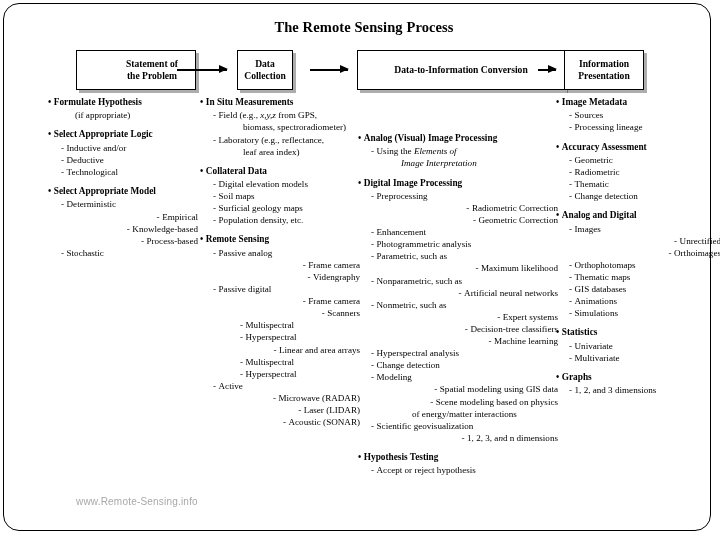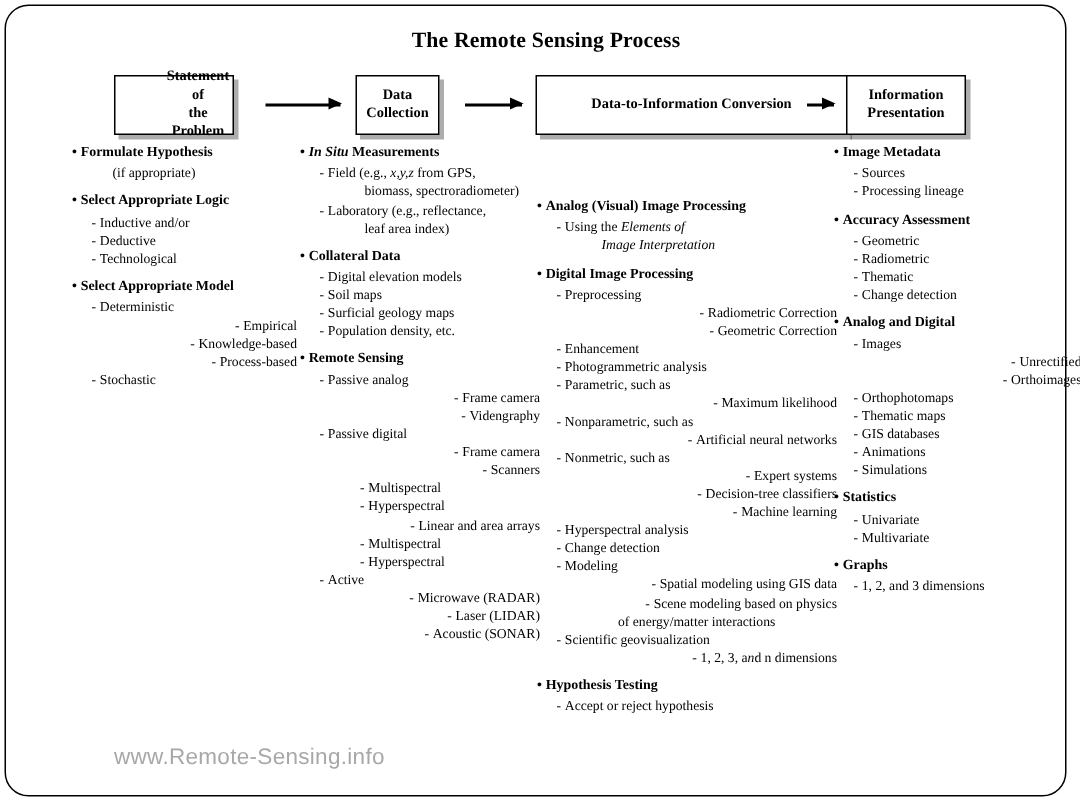--- a/index.html
+++ b/index.html
@@ -65,7 +65,7 @@
   }
   .flowbox span { display: block; }
 
-  #box-1 { left: 72px;  top: 2px;  width: 80px; height: 40px; padding-left: 35px; }
+  #box-1 { left: 72px;  top: 2px;  width: 120px; height: 40px; padding-left: 35px; }
   #box-2 { left: 233px; top: 2px;  width: 56px;  height: 40px; }
   #box-3 { left: 353px; top: 2px;  width: 208px; height: 40px; }
   #box-4 { left: 560px; top: 2px;  width: 80px;  height: 40px; }

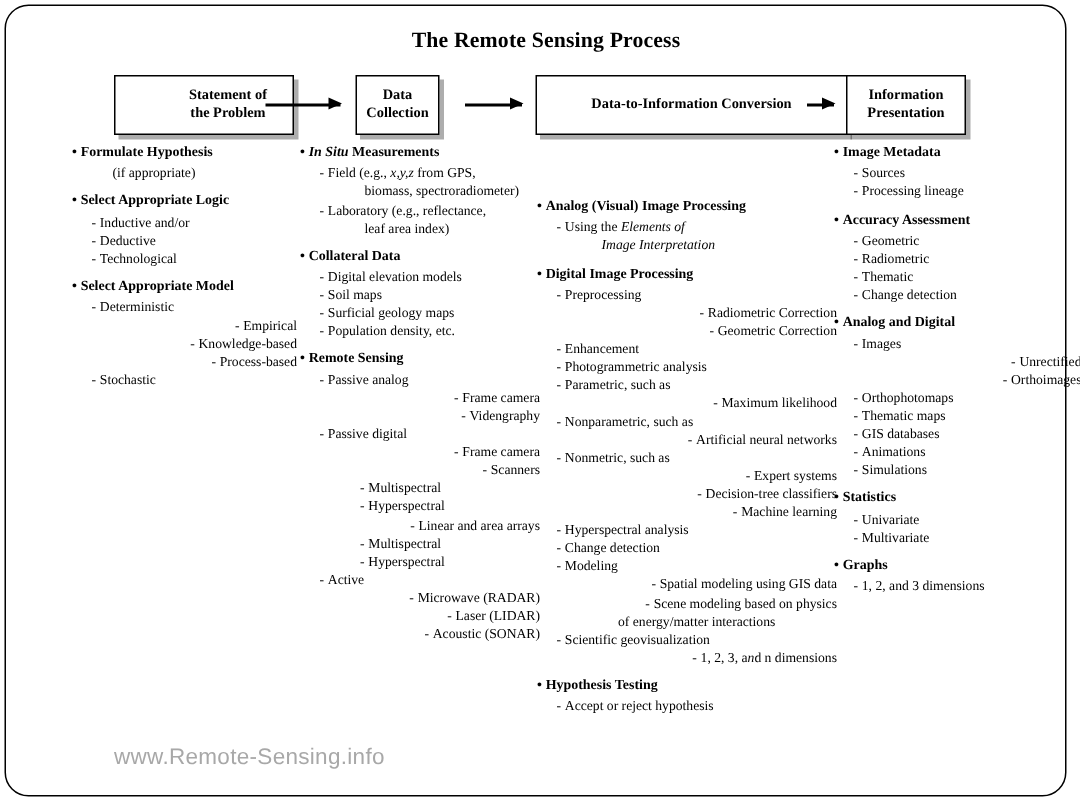--- a/index.html
+++ b/index.html
@@ -130,7 +130,7 @@
   .cont3 { padding-left: 54px; }
   .dash { margin-right: 2.5px; }
   .it { font-style: italic; }
-  .itb { font-style: italic; font-weight: bold; }
+  .itb { font-weight: bold; }
 
   
   #watermark {

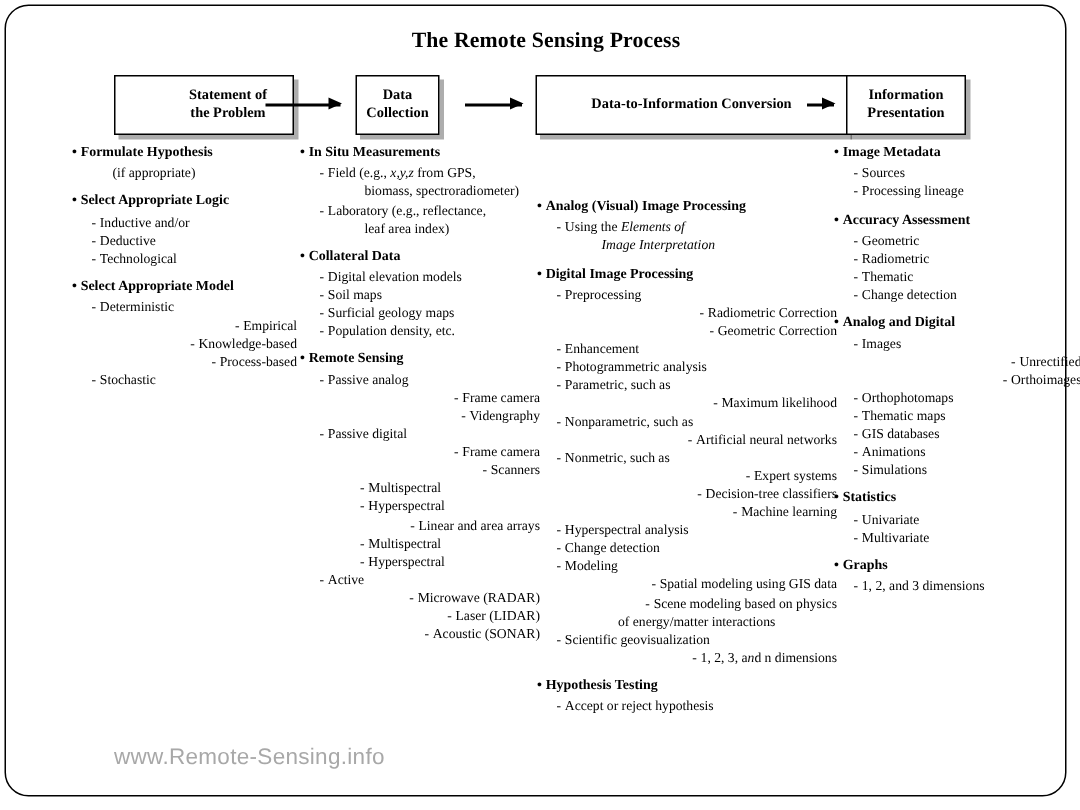--- a/index.html
+++ b/index.html
@@ -138,7 +138,7 @@
     left: 72px;
     top: 492px;
     font-family: "Liberation Sans", sans-serif;
-    font-size: 15px;
+    font-size: 10px;
     color: #a8a8a8;
     letter-spacing: 0.2px;
     white-space: nowrap;

